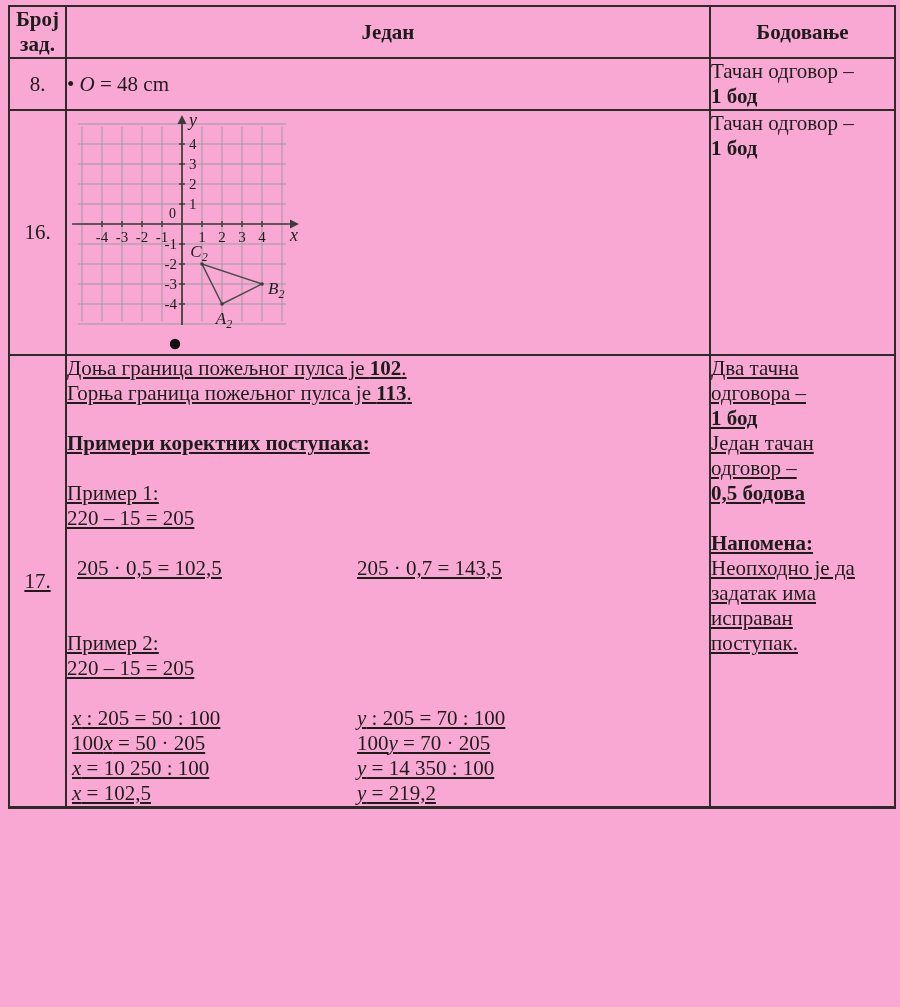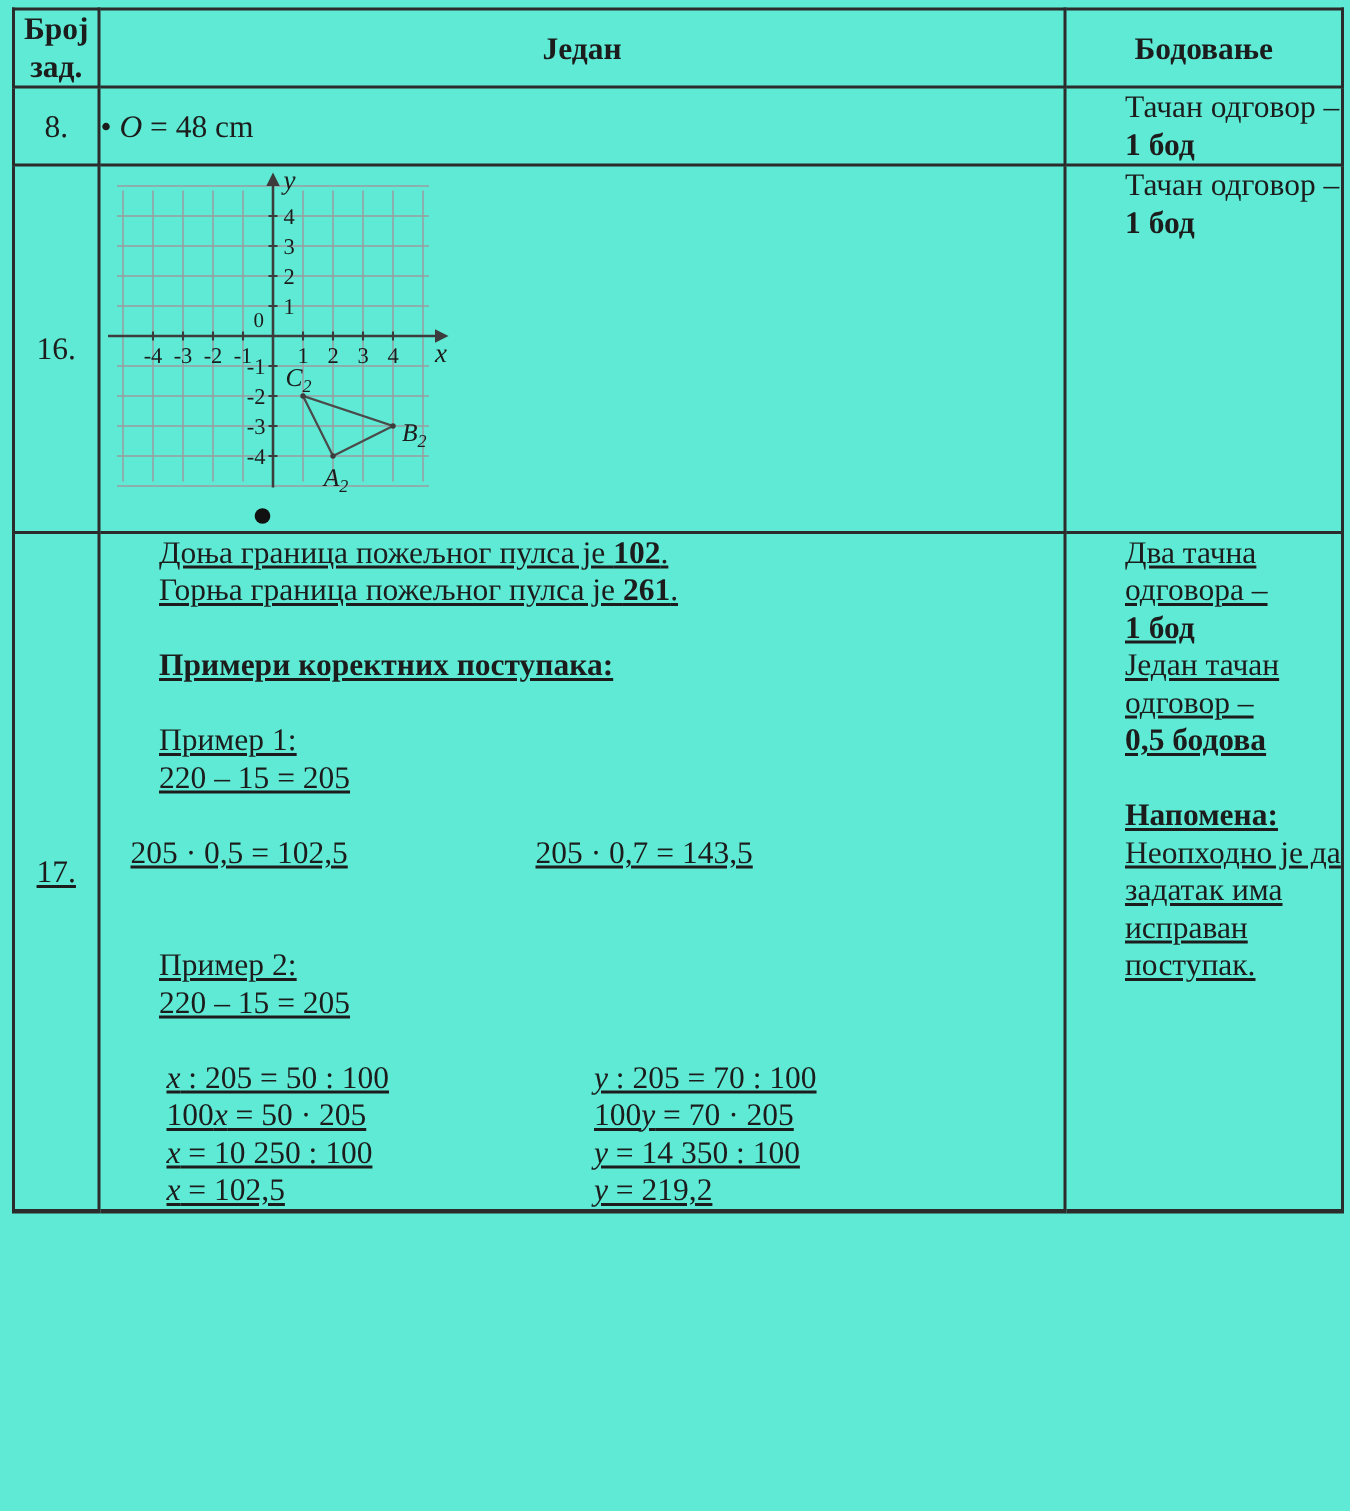--- a/index.html
+++ b/index.html
@@ -6,7 +6,7 @@
     --border:#2b2b2b; --text:#1c1c1c; --grid:#9b9ba1; --axis:#3c3c3c; --tri:#4a4a4a;
   }
   html,body{margin:0;padding:0;background:#ffffff;}
-  .page{position:relative;width:900px;height:1007px;background:#5eead4;overflow:hidden;
+  .page{position:relative;width:900px;height:1007px;background:#f9a8d4;overflow:hidden;
         font-family:"Liberation Serif", serif;color:var(--text);}
   table.grid{position:absolute;left:8px;top:5px;width:886px;border-collapse:collapse;table-layout:fixed;}
   table.grid th, table.grid td{border:2px solid var(--border);padding:0;font-size:21px;line-height:25px;}

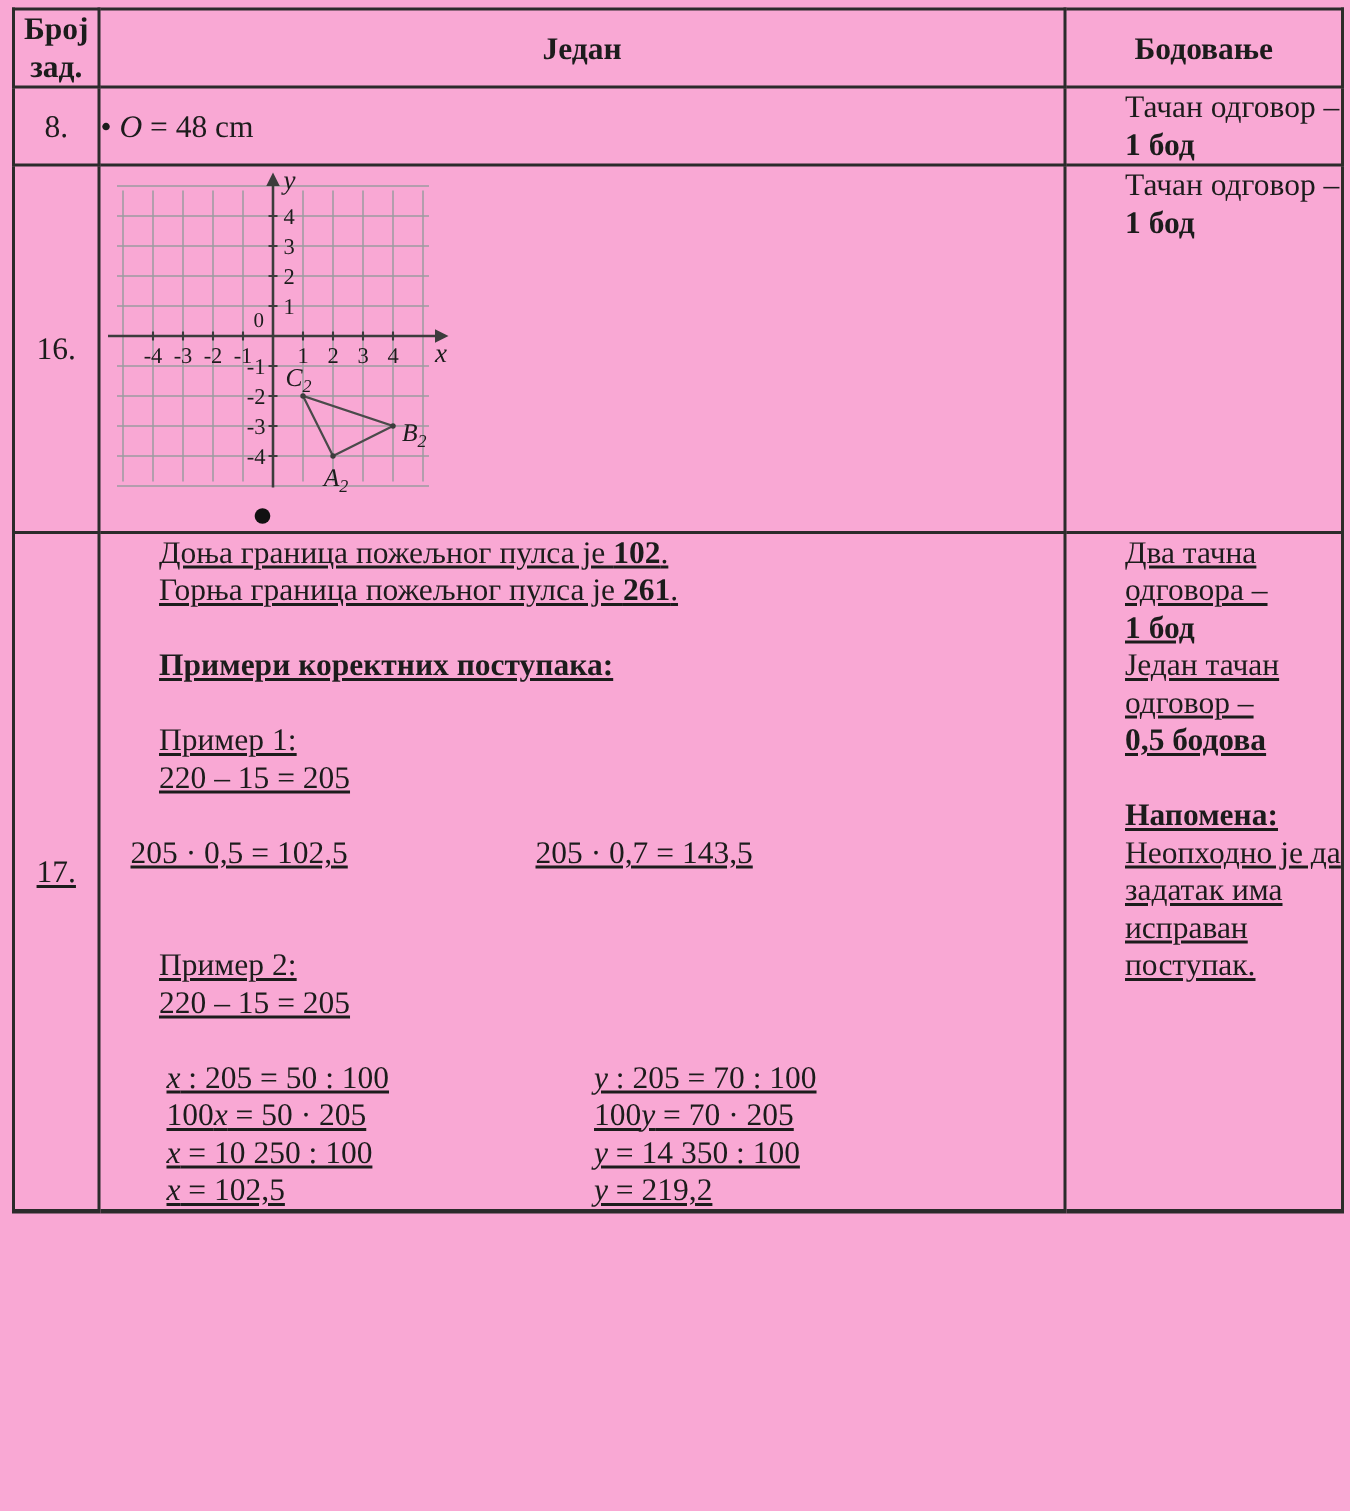--- a/index.html
+++ b/index.html
@@ -17,7 +17,7 @@
   td.sol-top{vertical-align:top;padding:4px 8px 0 8px;}
   td.sol16{vertical-align:top;position:relative;padding:0;}
   td.score{vertical-align:top;padding:2px 4px 0 7px;}
-  .ln{height:25px;white-space:pre;overflow:visible;margin-left:39px;}
+  .ln{height:25px;white-space:pre;overflow:visible;}
   .b{font-weight:bold;}
   .i{font-style:italic;}
   .u{text-decoration:underline;}

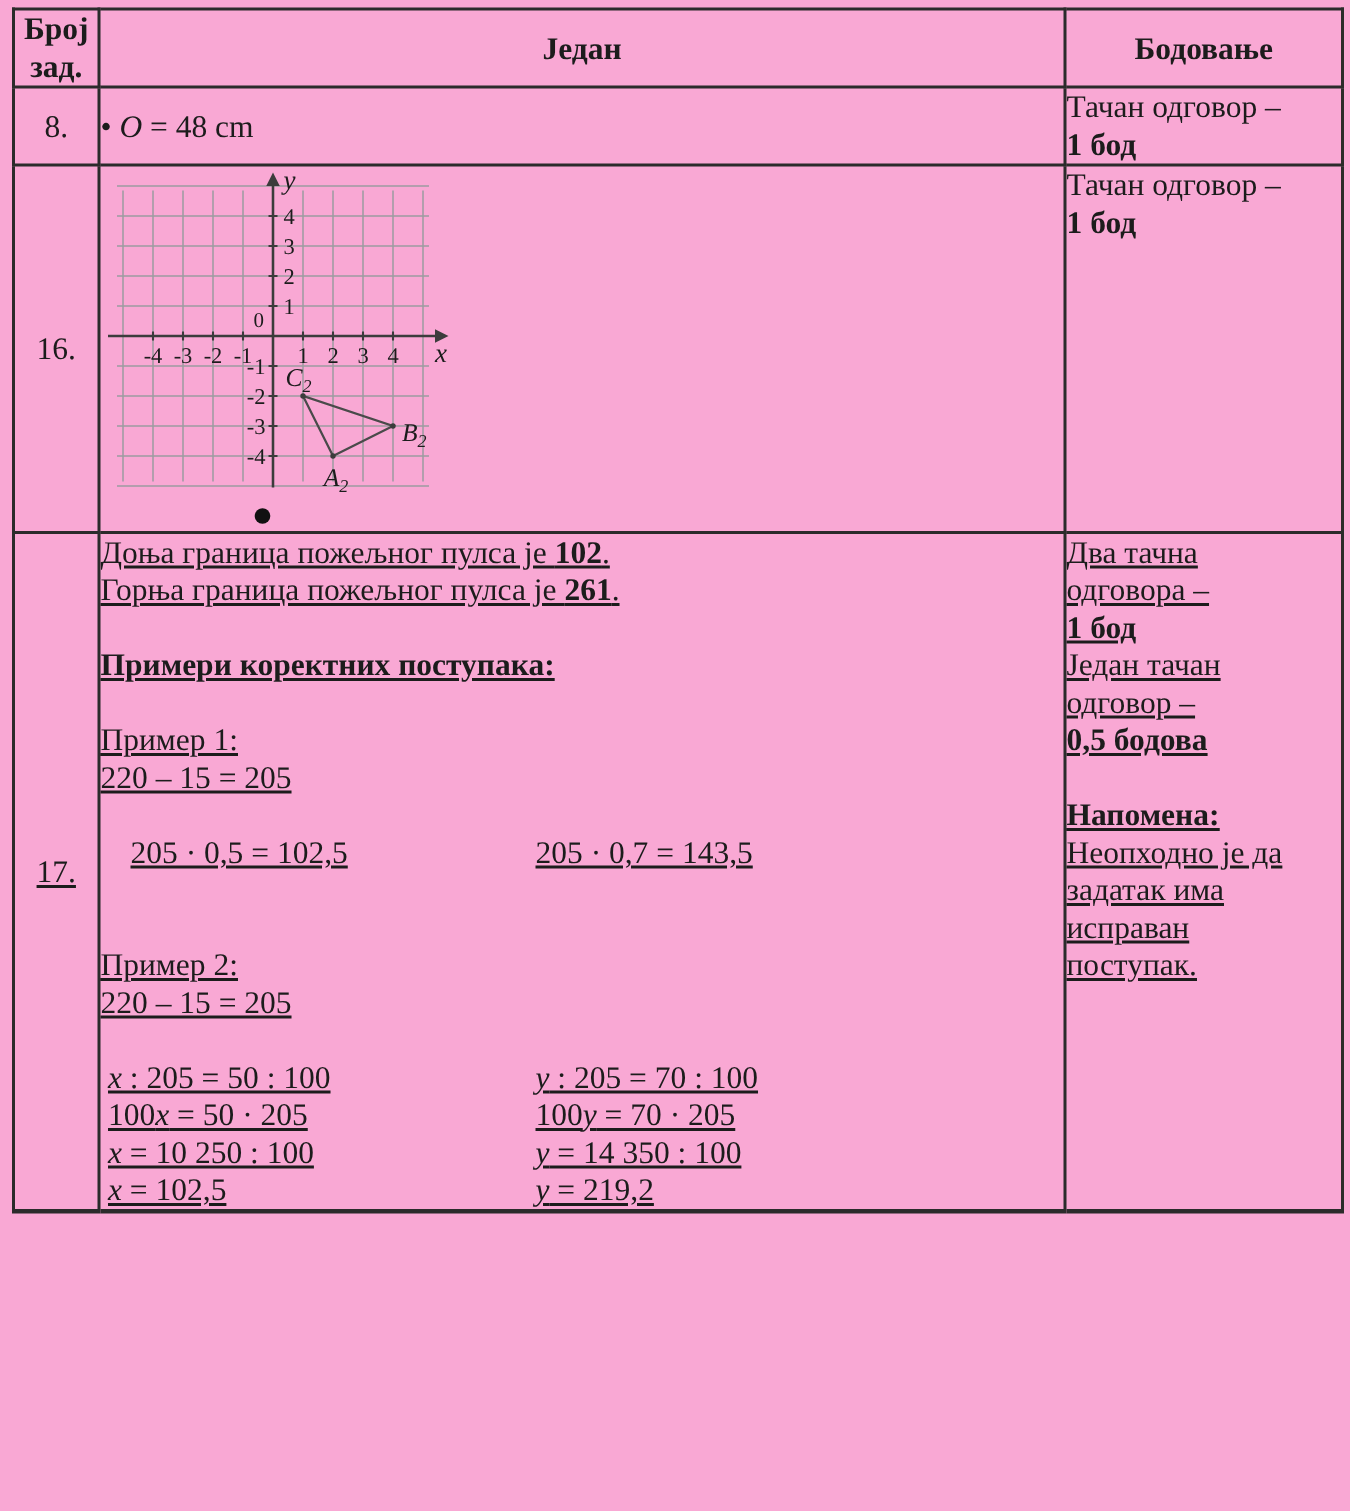--- a/index.html
+++ b/index.html
@@ -154,7 +154,7 @@
       <td class="sol-top">
         <div>
               <div class="ln"><span>Доња граница пожељног пулса је </span><span class="b">102</span><span>.</span></div>
-              <div class="ln"><span>Горња граница пожељног пулса је </span><span class="b">261</span><span>.</span></div>
+              <div class="ln"><span>Горња граница пожељног пулса је </span><span class="b">113</span><span>.</span></div>
               <div class="ln"></div>
               <div class="ln"><span class="b">Примери коректних поступака:</span></div>
               <div class="ln"></div>

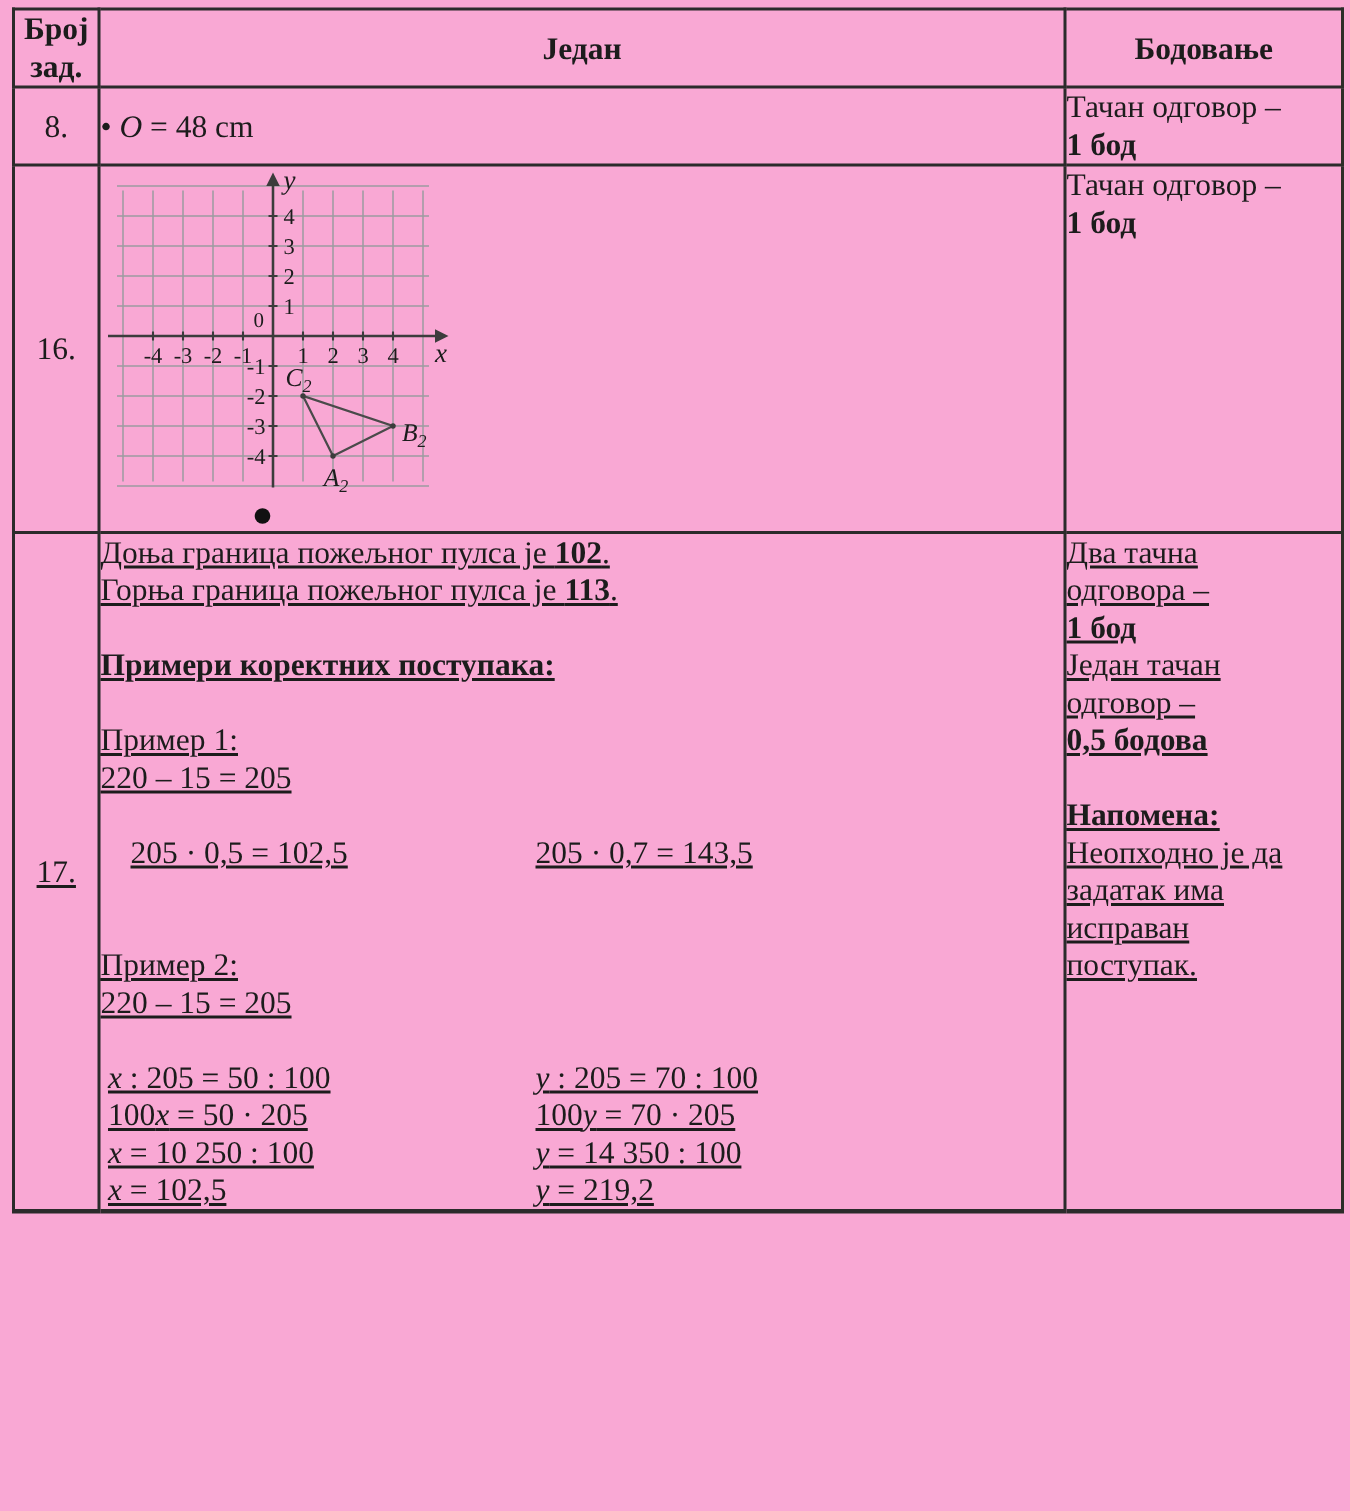--- a/index.html
+++ b/index.html
@@ -24,7 +24,7 @@
   .cols{display:flex;height:25px;}
   .cols *{box-sizing:border-box;}
   .col-l{width:285px;white-space:pre;}
-  .pad10{padding-left:20px;}
+  .pad10{padding-left:10px;}
   .pad5{padding-left:5px;}
   .colblock{white-space:pre;}
   svg.graph{position:absolute;left:4px;top:1px;}

